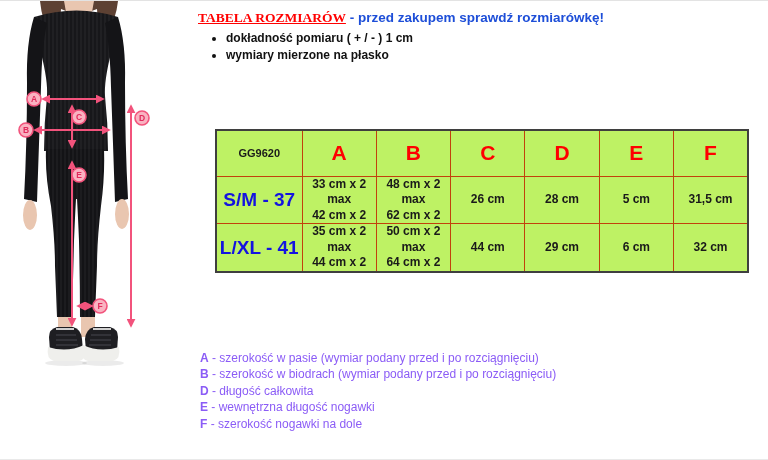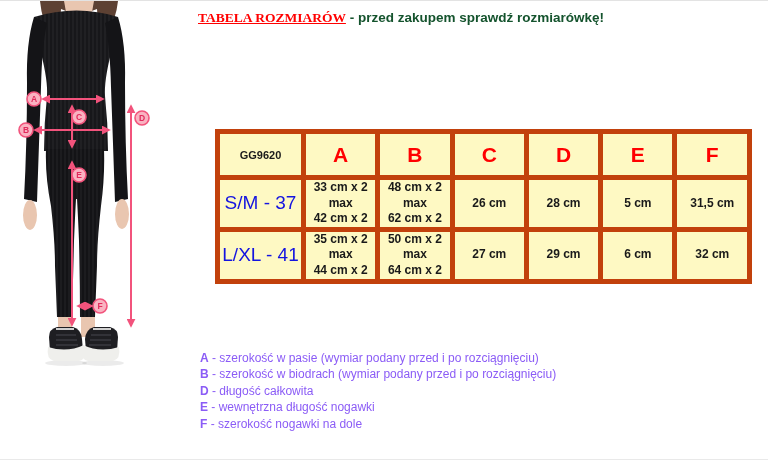--- a/index.html
+++ b/index.html
@@ -18,7 +18,7 @@
   
   .title { position: absolute; left: 198px; top: 9px; font-size: 13.5px; font-weight: bold; white-space: nowrap; }
   .title .red { color: #ff0000; text-decoration: underline; font-family: Liberation Serif, serif; }
-  .title .suffix { color: #14532d; }
+  .title .suffix { color: #1d4ed8; }
   .bullets { position: absolute; left: 226px; top: 29px; list-style: disc; }
   .bullets li { font-size: 12px; font-weight: bold; line-height: 17px; color: #111; }
 

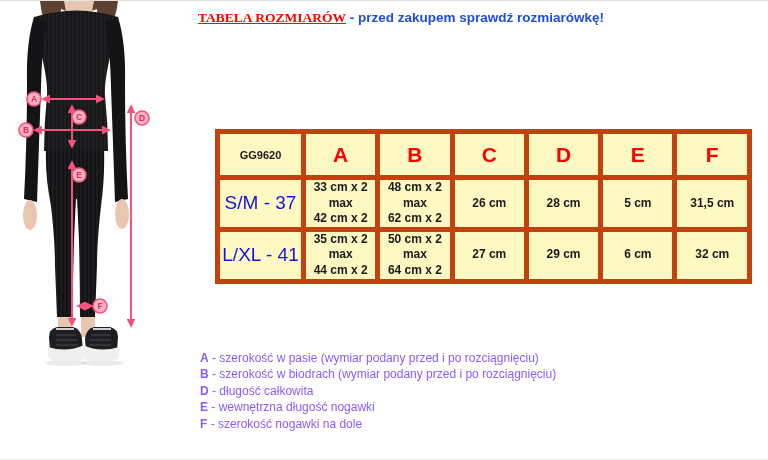--- a/index.html
+++ b/index.html
@@ -139,6 +139,10 @@
   <div class="title">
     <span class="red">TABELA ROZMIARÓW</span><span class="suffix"> - przed zakupem sprawdź rozmiarówkę!</span>
   </div>
+  <ul class="bullets">
+    <li>dokładność pomiaru ( + / - ) 1 cm</li>
+    <li>wymiary mierzone na płasko</li>
+  </ul>
 
   <table class="size-table">
     <colgroup>

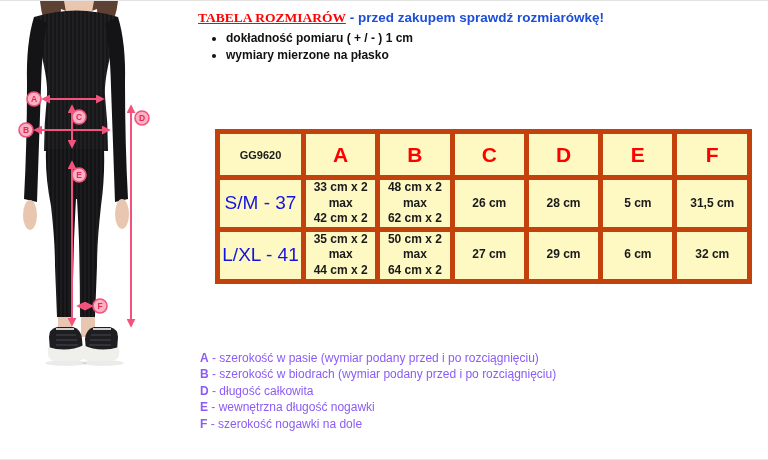--- a/index.html
+++ b/index.html
@@ -29,8 +29,8 @@
     border: 2px solid #3f3f3f;
   }
   .size-table th, .size-table td {
-    border: 5px solid #c2410c; text-align: center; vertical-align: middle;
-    background: #fef9c3; padding: 0;
+    border: 1px solid #c2410c; text-align: center; vertical-align: middle;
+    background: #bef264; padding: 0;
   }
   .size-table .code { font-size: 11px; font-weight: bold; color: #1a1a1a; }
   .size-table .letter { font-size: 21px; font-weight: bold; color: #ff0000; }

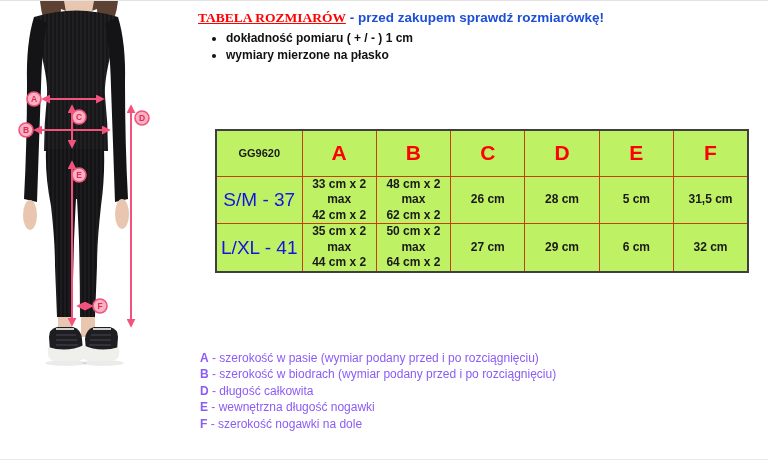--- a/index.html
+++ b/index.html
@@ -34,7 +34,7 @@
   }
   .size-table .code { font-size: 11px; font-weight: bold; color: #1a1a1a; }
   .size-table .letter { font-size: 21px; font-weight: bold; color: #ff0000; }
-  .size-table .size { font-size: 19px; font-weight: normal; color: #1414e0; margin-top: 20px; }
+  .size-table .size { font-size: 19px; font-weight: bold; color: #1414e0; margin-top: 20px; }
   .size-table .val { font-size: 12px; font-weight: bold; color: #1a1a1a; white-space: pre-line; line-height: 1.3; }
   .size-table tr.hdr { height: 46px; }
   .size-table tr.r1 { height: 46px; }

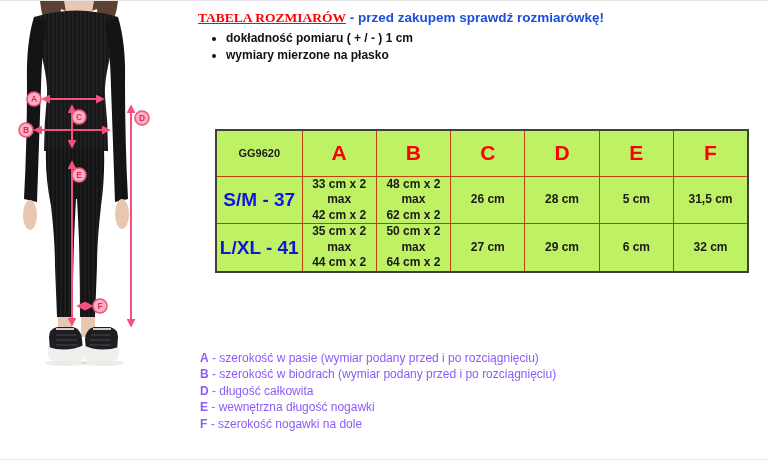--- a/index.html
+++ b/index.html
@@ -185,7 +185,7 @@
         <td class="val">50 cm x 2
 max
 64 cm x 2</td>
-        <td class="val">27 cm</td>
+        <td class="val">44 cm</td>
         <td class="val">29 cm</td>
         <td class="val">6 cm</td>
         <td class="val">32 cm</td>

